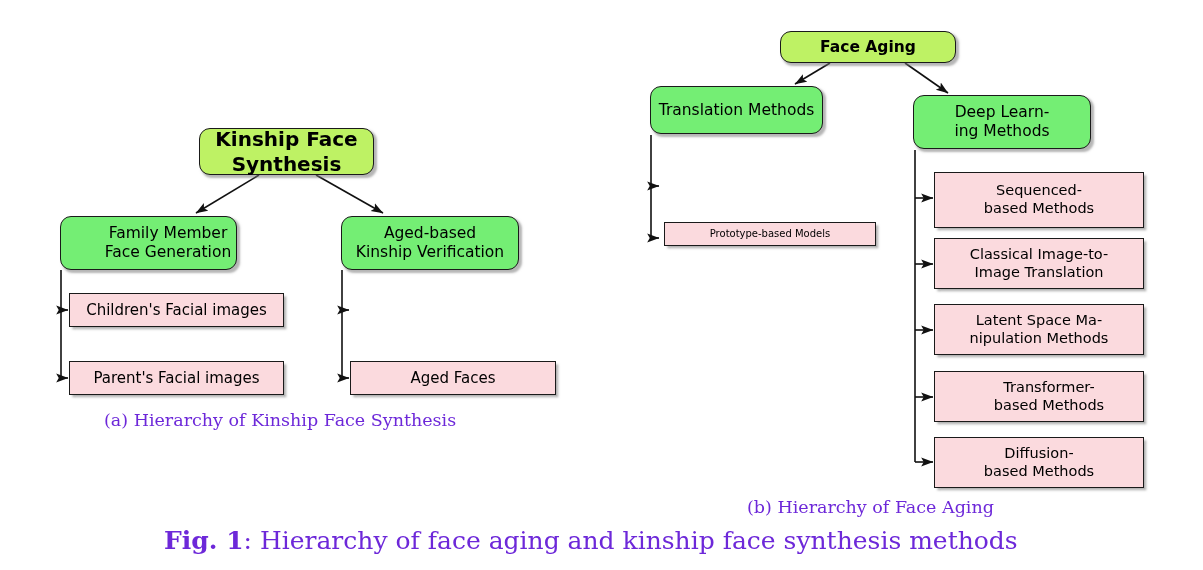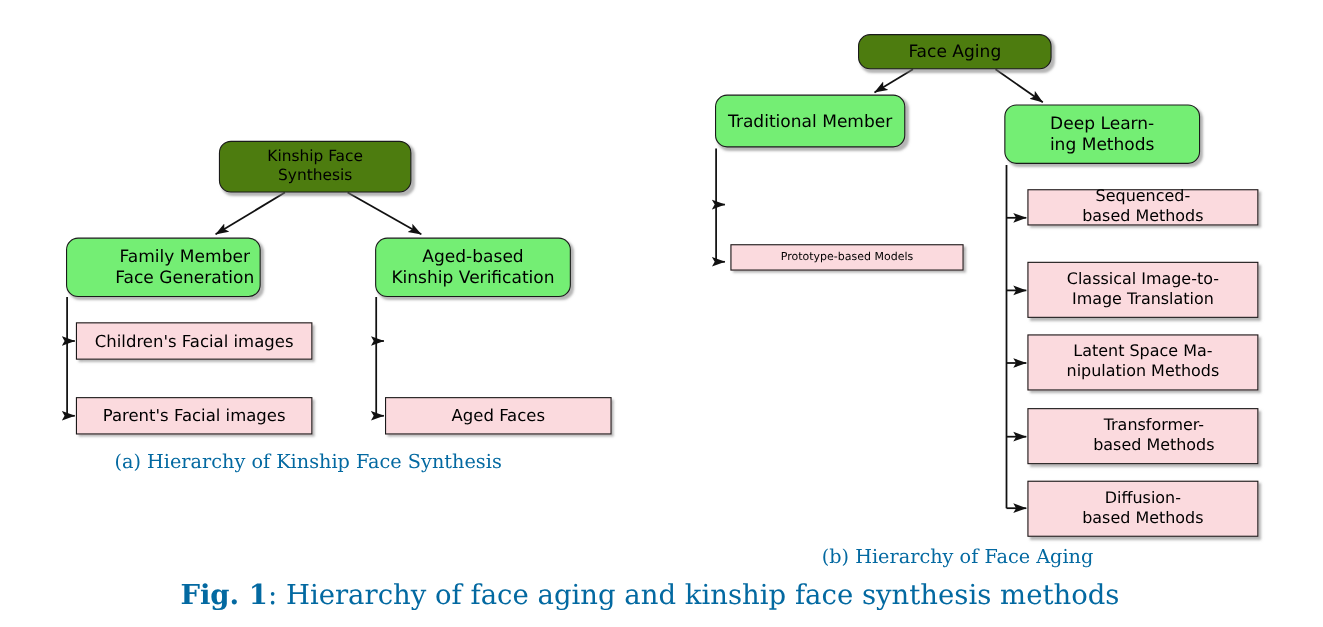--- a/index.html
+++ b/index.html
@@ -26,7 +26,7 @@
     box-shadow:2.5px 2.5px 2.2px rgba(120,120,120,0.55);
     font-family:"DejaVu Sans", sans-serif;
   }
-  .root{background:#4d7c0f;border-radius:11px;}
+  .root{background:#bef264;border-radius:11px;font-weight:bold;}
   .branch{background:#74ee74;border-radius:11px;}
   .leaf{background:#fbdade;border-radius:0px;}
 

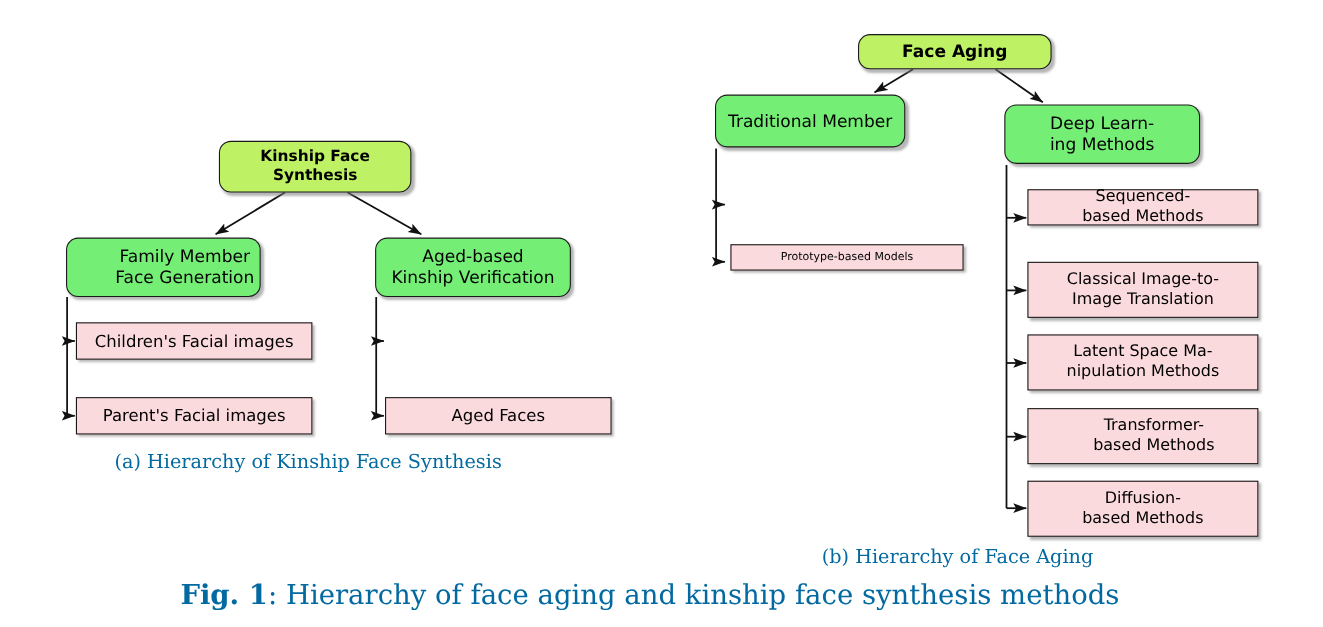--- a/index.html
+++ b/index.html
@@ -114,7 +114,7 @@
 
   <div class="node root" style="left:780px;top:31px;width:176px;height:32px;font-size:15.5px;">Face Aging</div>
 
-  <div class="node branch" style="left:650px;top:86px;width:173px;height:48px;font-size:15.5px;">Traditional Member</div>
+  <div class="node branch" style="left:650px;top:86px;width:173px;height:48px;font-size:15.5px;">Translation Methods</div>
 
   <div class="node branch" style="left:913px;top:95px;width:178px;height:54px;font-size:15.5px;">Deep Learn-
 ing Methods</div>

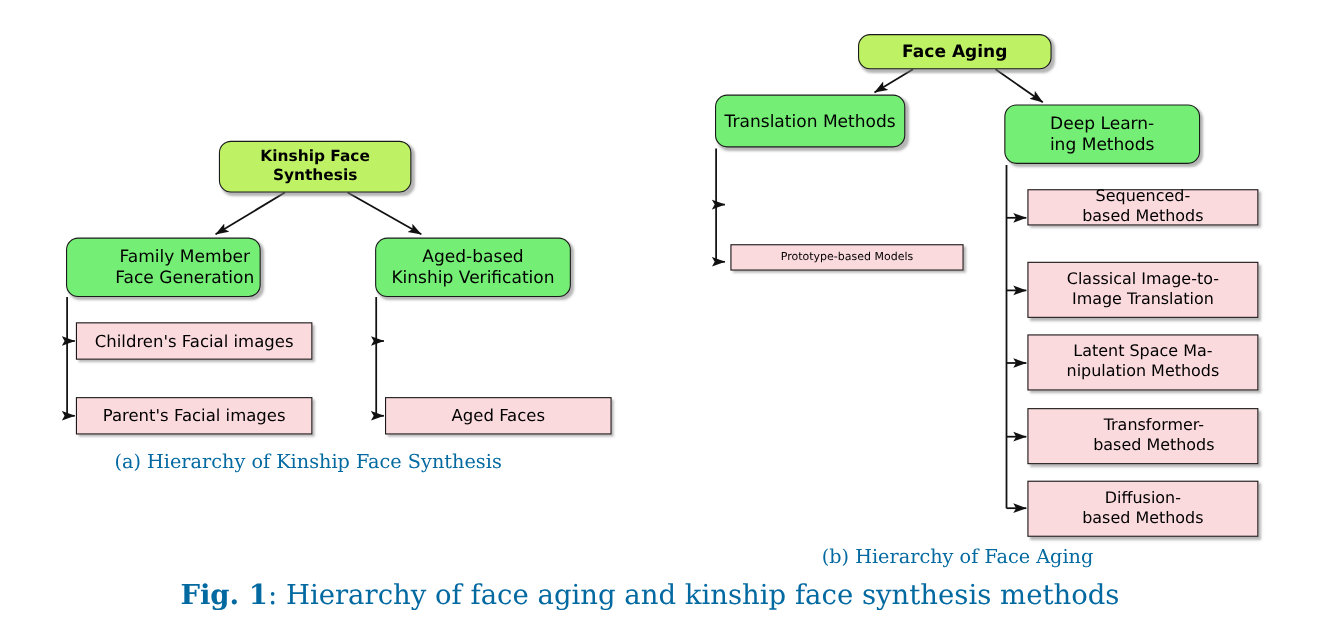--- a/index.html
+++ b/index.html
@@ -94,7 +94,7 @@
     </g>
   </svg>
 
-  <div class="node root" style="left:199px;top:128px;width:175px;height:47px;font-size:14px;">Kinship Face
+  <div class="node root" style="left:199px;top:128px;width:175px;height:47px;font-size:20px;">Kinship Face
 Synthesis</div>
 
   <div class="node branch" style="left:60px;top:216px;width:177px;height:54px;font-size:15.5px;padding-left:39px;">Family Member

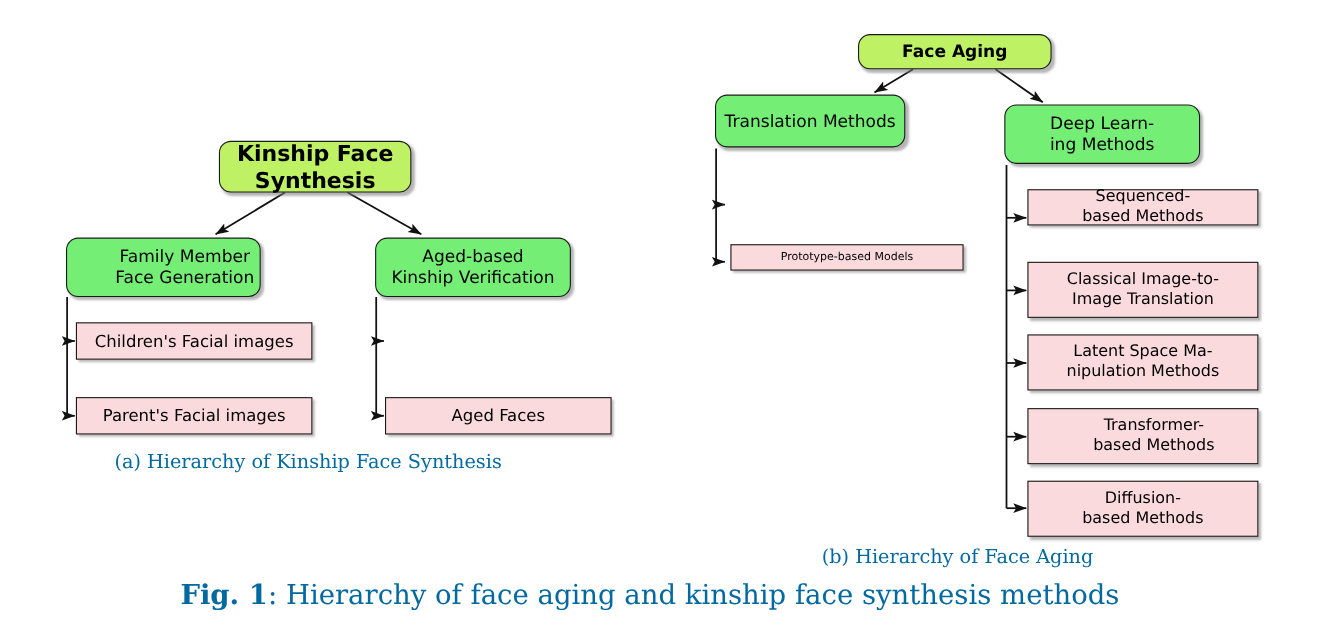--- a/index.html
+++ b/index.html
@@ -122,7 +122,7 @@
 
   <div class="node leaf" style="left:664px;top:222px;width:212px;height:24px;font-size:10px;">Prototype-based Models</div>
 
-  <div class="node leaf" style="left:934px;top:172px;width:210px;height:33px;font-size:14.5px;">Sequenced-
+  <div class="node leaf" style="left:934px;top:172px;width:210px;height:56px;font-size:14.5px;">Sequenced-
 based Methods</div>
 
   <div class="node leaf" style="left:934px;top:238px;width:210px;height:51px;font-size:14.5px;">Classical Image-to-

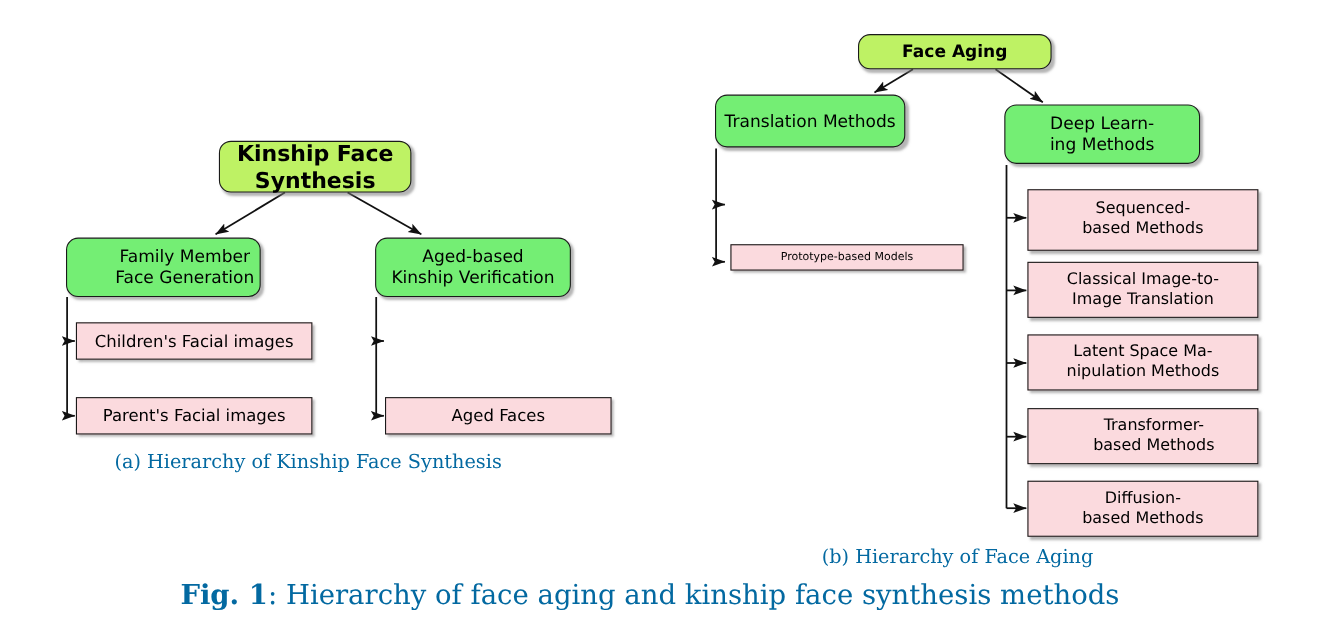--- a/index.html
+++ b/index.html
@@ -33,7 +33,7 @@
   .caption{
     position:absolute;
     font-family:"DejaVu Serif", serif;
-    color:#0369a1;
+    color:#6d28d9;
     white-space:nowrap;
   }
   .subcaption{font-size:17.5px;}

